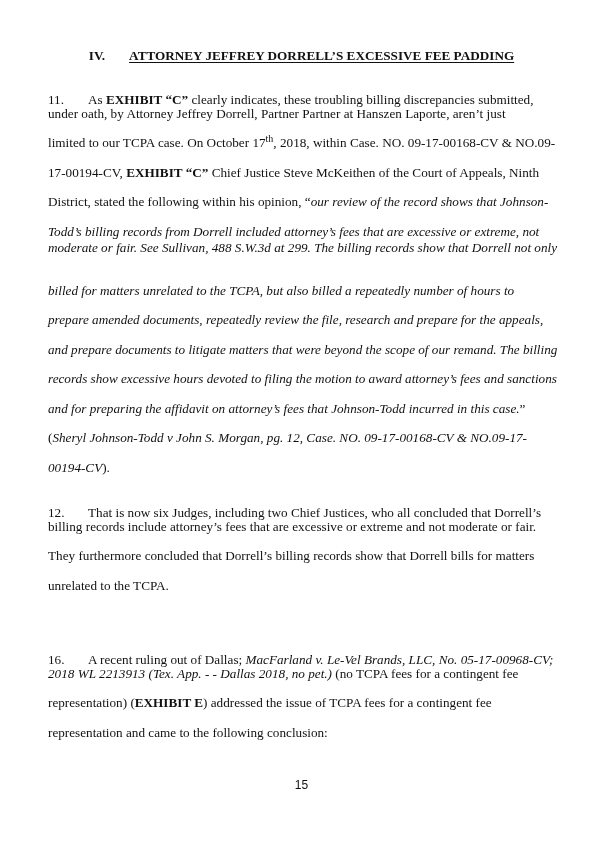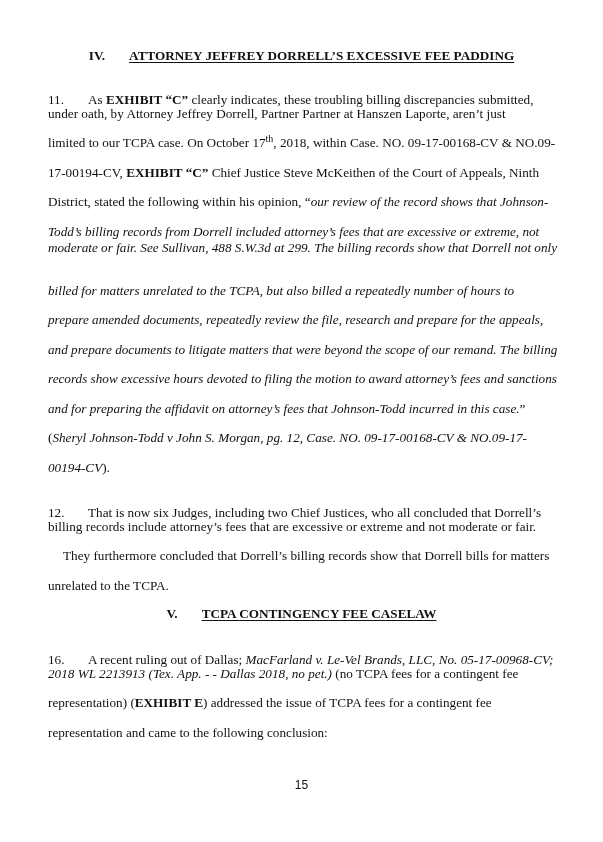--- a/index.html
+++ b/index.html
@@ -59,7 +59,7 @@
   <div>
     <div class="line" style="top:489px;"><span class="pnum">12.</span><span>That is now six Judges, including two Chief Justices, who all concluded that Dorrell’s</span></div>
     <div class="line" style="top:519px;"><span>billing records include attorney’s fees that are excessive or extreme and not moderate or fair.</span></div>
-    <div class="line" style="top:548px;margin-left:15px;"><span>They furthermore concluded that Dorrell’s billing records show that Dorrell bills for matters</span></div>
+    <div class="line" style="top:548px;"><span>They furthermore concluded that Dorrell’s billing records show that Dorrell bills for matters</span></div>
     <div class="line" style="top:578px;"><span>unrelated to the TCPA.</span></div>
   </div>
 

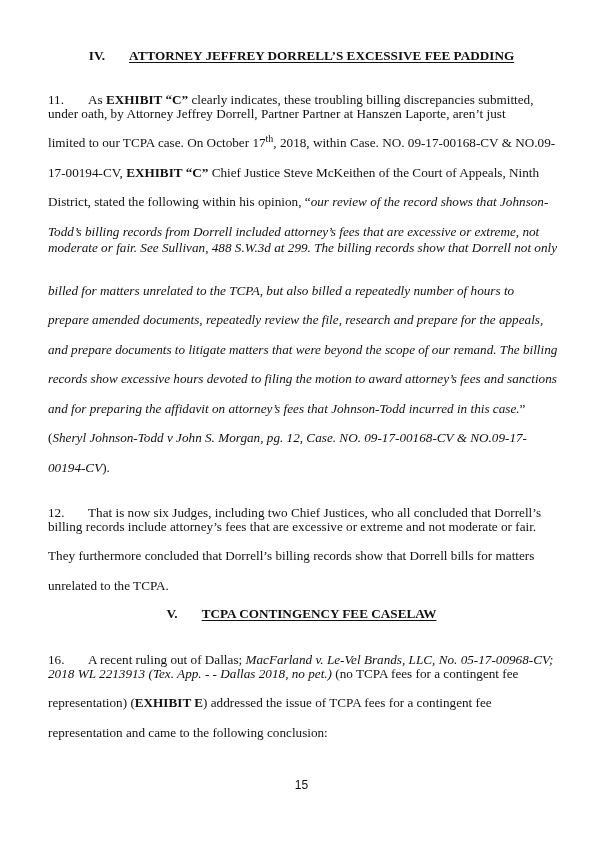--- a/index.html
+++ b/index.html
@@ -63,9 +63,6 @@
     <div class="line" style="top:578px;"><span>unrelated to the TCPA.</span></div>
   </div>
 
-  <div class="heading" style="top:606px;">
-    <span class="num">V.</span><span class="title">TCPA CONTINGENCY FEE CASELAW</span>
-  </div>
 
   <div>
     <div class="line" style="top:636px;"><span class="pnum">16.</span><span>A recent ruling out of Dallas; </span><i>MacFarland v. Le-Vel Brands, LLC, No. 05-17-00968-CV;</i></div>

